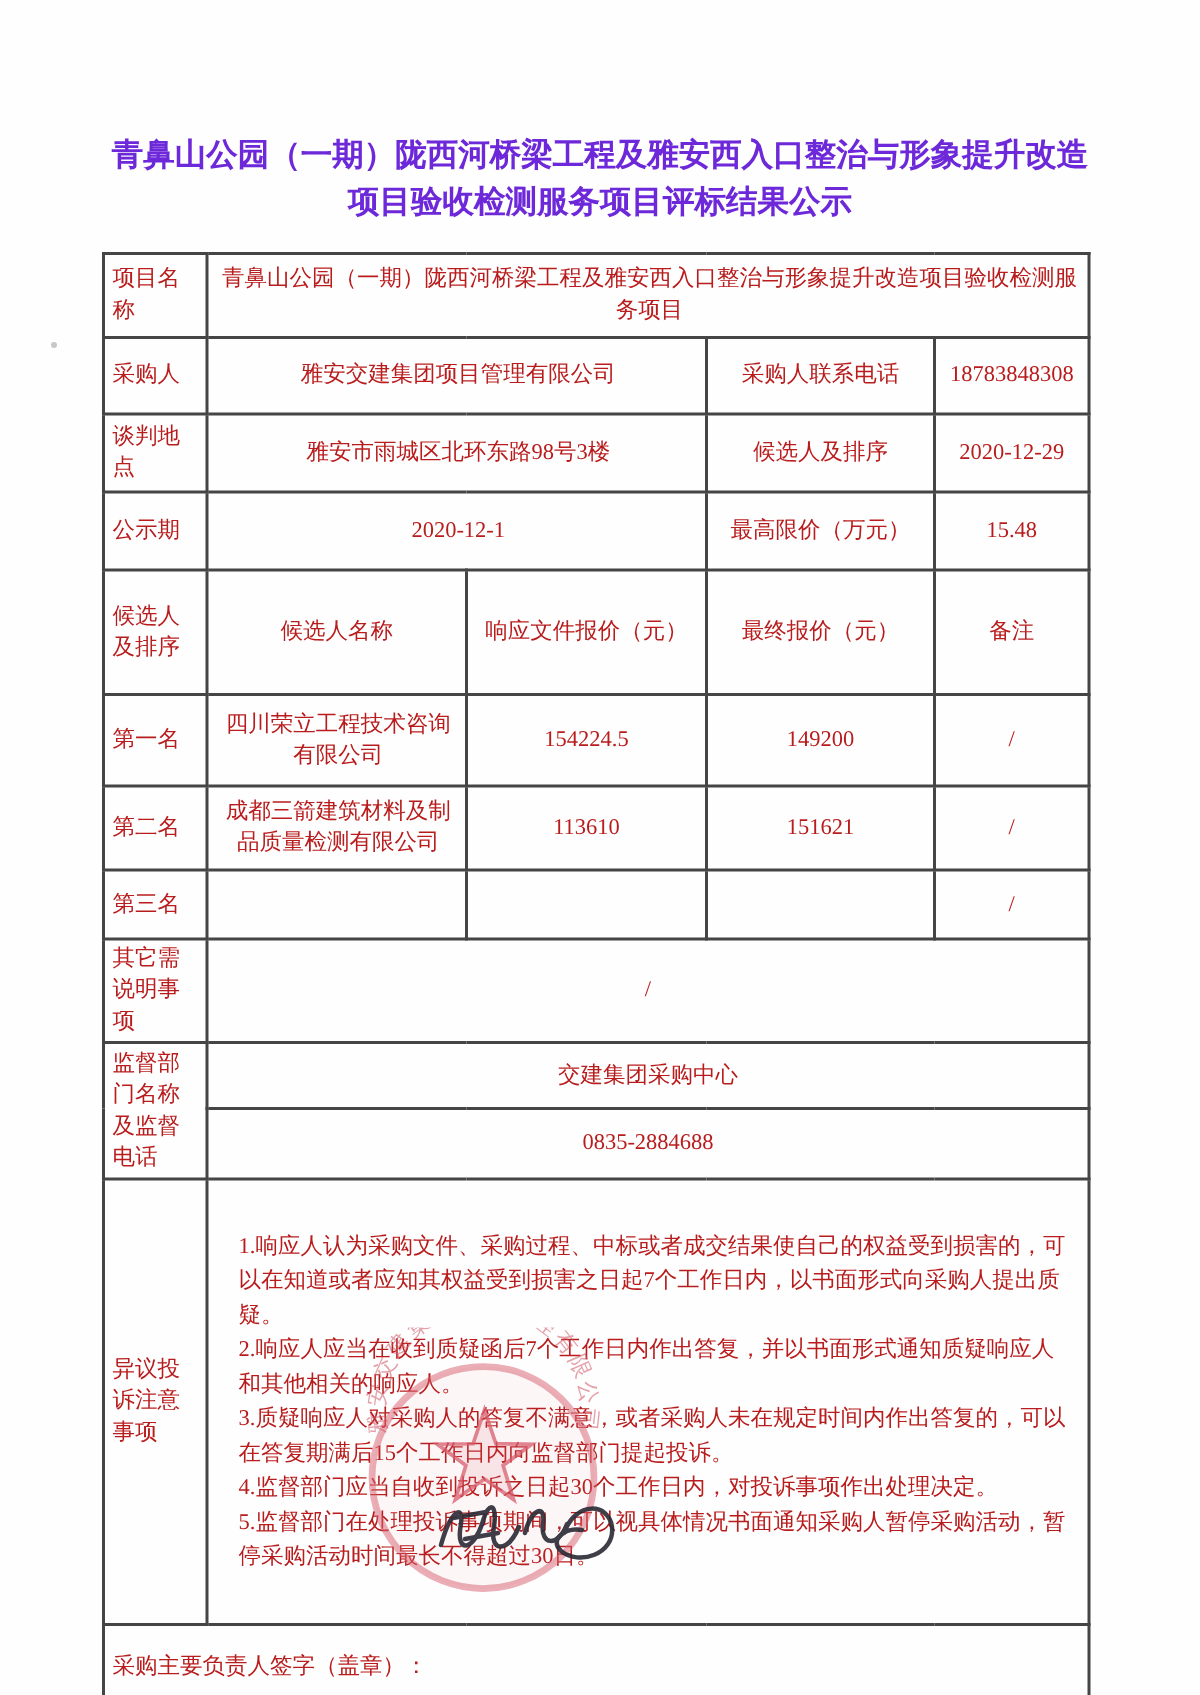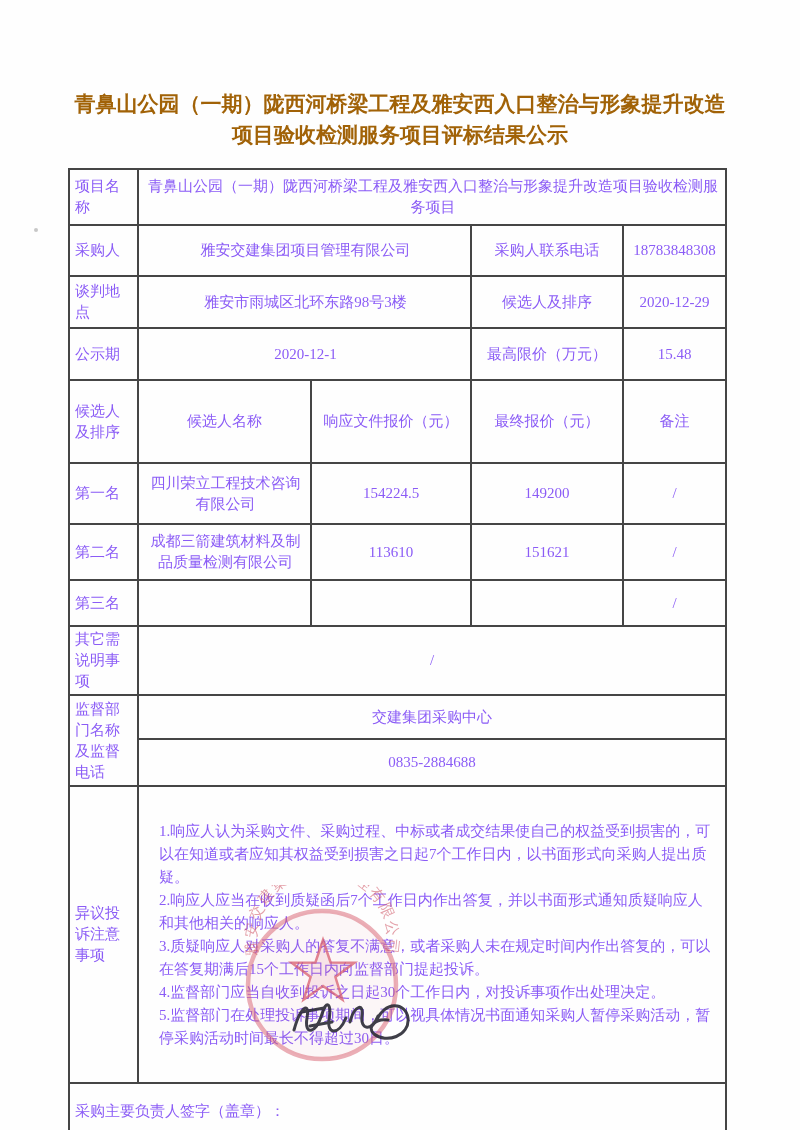--- a/index.html
+++ b/index.html
@@ -7,7 +7,7 @@
   .page{position:relative;width:800px;height:1130px;background:#fefefe;overflow:hidden;}
   .doc-title{position:absolute;top:88px;left:0;width:800px;text-align:center;
     font-family:"Liberation Sans","DejaVu Sans",sans-serif;font-weight:700;
-    font-size:21px;line-height:31px;color:#a16207;}
+    font-size:21px;line-height:31px;color:#6d28d9;}
   table.main{position:absolute;left:68px;top:168px;width:657px;border-collapse:collapse;
     table-layout:fixed;border:2px solid #3a3a3a;}
   td{border:2px solid #454545;font-size:15px;color:#8b5cf6;padding:2px 6px;

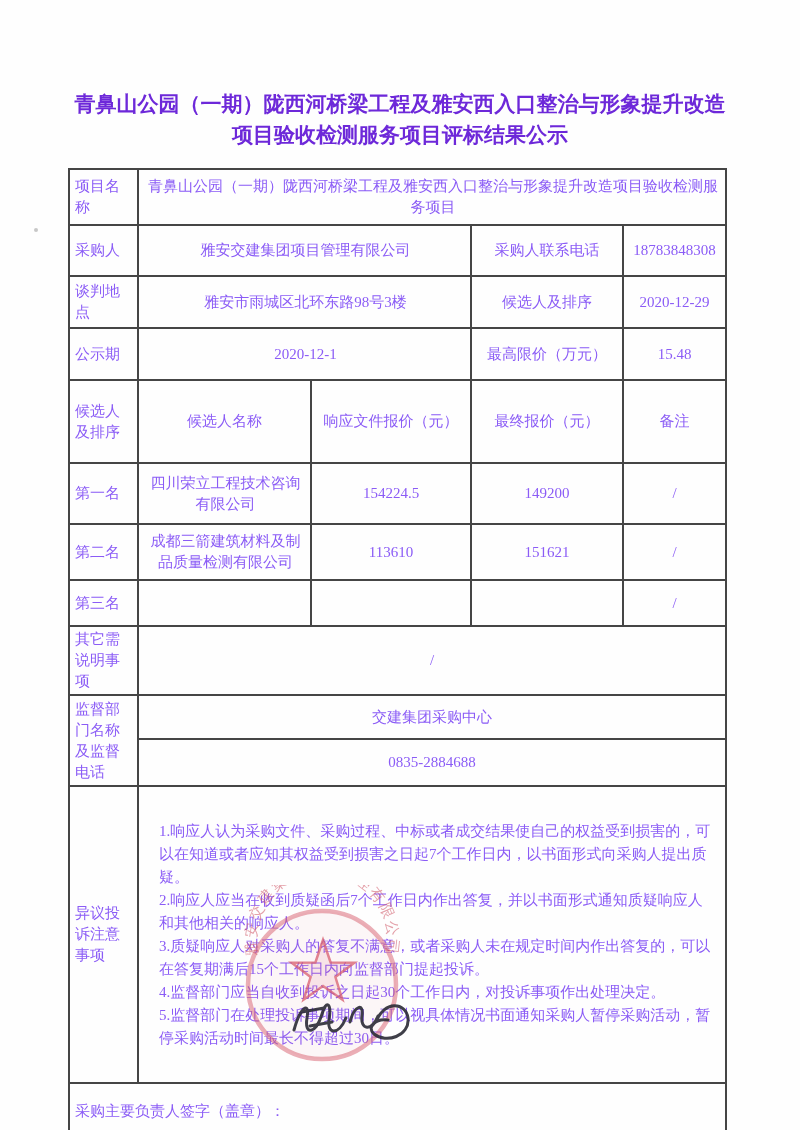--- a/index.html
+++ b/index.html
@@ -10,7 +10,7 @@
     font-size:21px;line-height:31px;color:#6d28d9;}
   table.main{position:absolute;left:68px;top:168px;width:657px;border-collapse:collapse;
     table-layout:fixed;border:2px solid #3a3a3a;}
-  td{border:2px solid #454545;font-size:15px;color:#8b5cf6;padding:2px 6px;
+  td{border:2px solid #454545;font-size:15px;color:#b91c1c;padding:2px 6px;
     vertical-align:middle;word-break:break-all;line-height:21px;}
   td.lbl{text-align:left;padding-left:5px;padding-right:3px;}
   td.val{text-align:center;padding-left:8px;}

